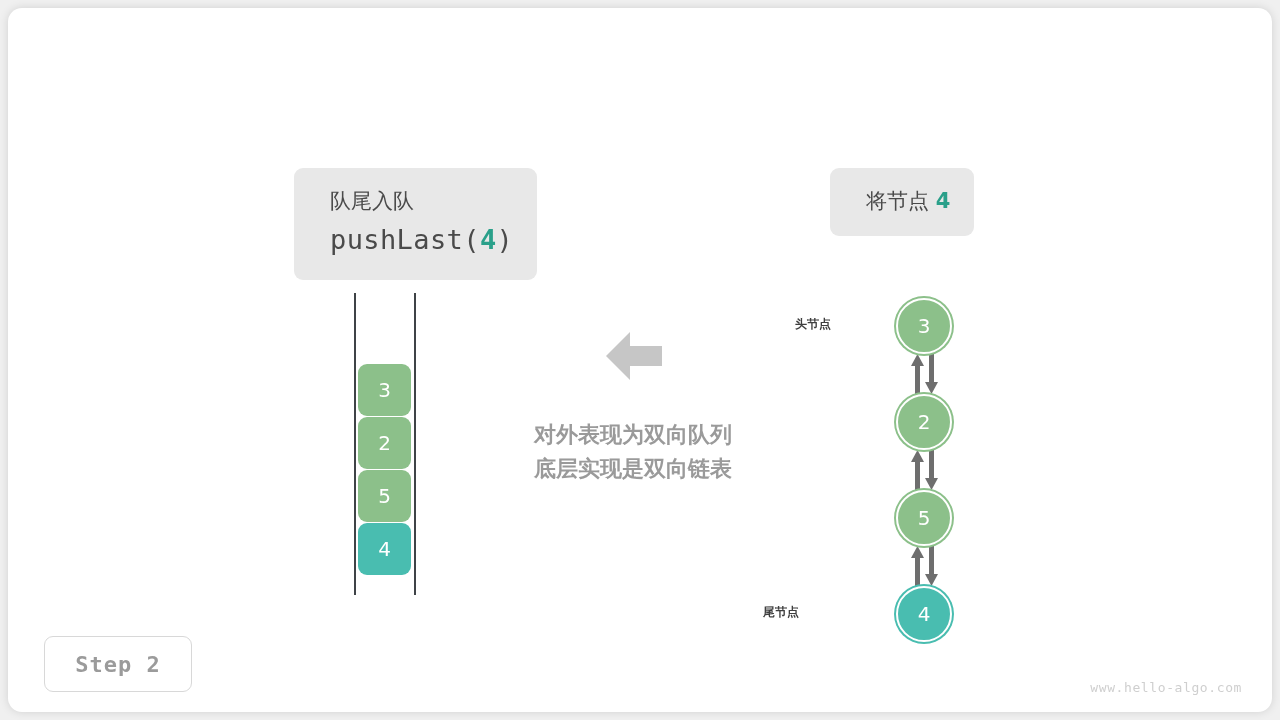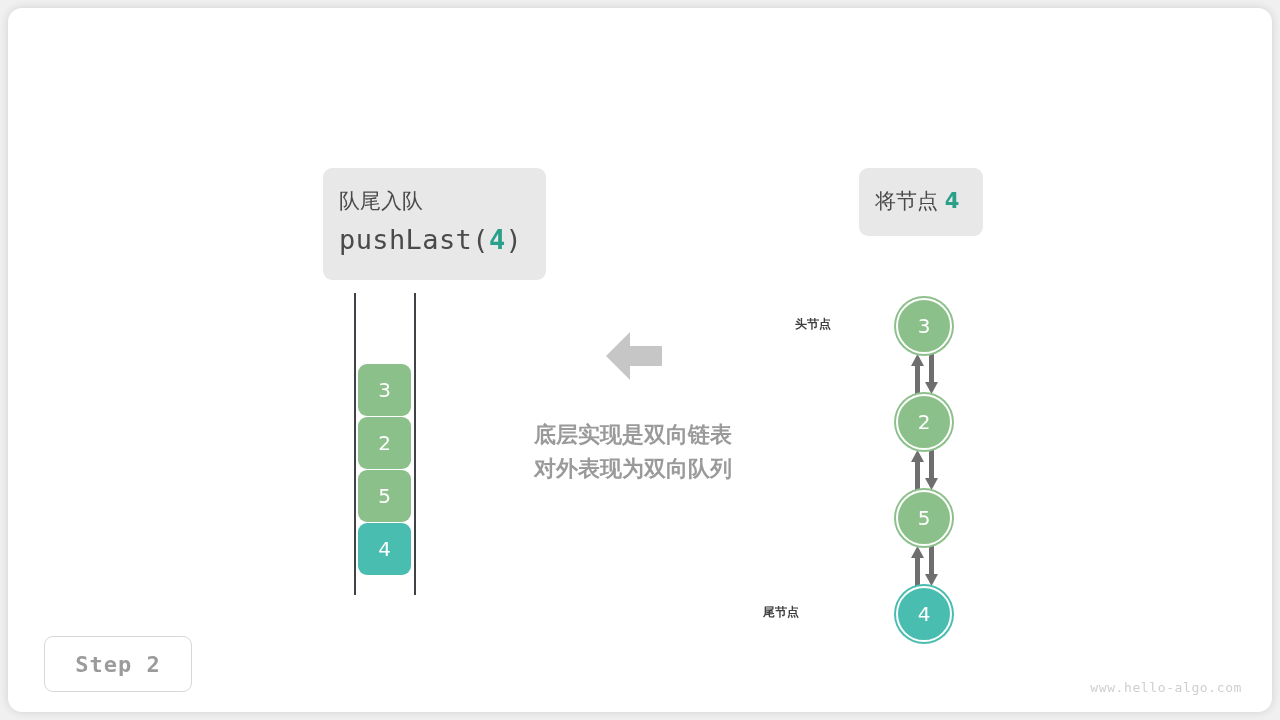--- a/index.html
+++ b/index.html
@@ -30,11 +30,10 @@
     position: absolute;
     background: #e8e8e8;
     border-radius: 9px;
-    padding: 16px 24px 18px 16px;
+    padding: 16px 24px 18px 36px;
     color: #4a4a4a;
     line-height: 1.62;
     white-space: nowrap;
-    margin-left: 29px;
   }
   .chip-line { display: block; font-size: 21px; }
   .chip-mono { font-family: "DejaVu Sans Mono", "Liberation Mono", monospace; font-size: 27px; letter-spacing: 0.4px; }

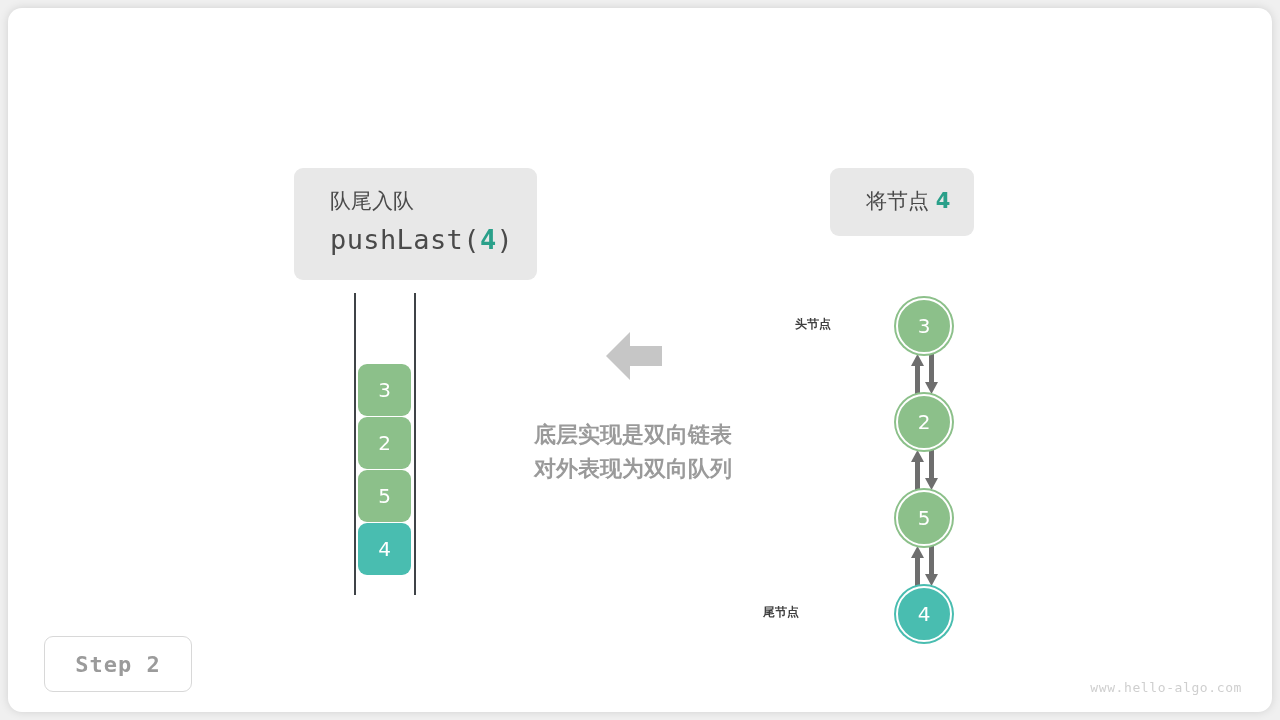--- a/index.html
+++ b/index.html
@@ -221,8 +221,8 @@
   </div>
 
   <div id="center-note">
+    <span class="note-line">对外表现为双向队列</span>
     <span class="note-line">底层实现是双向链表</span>
-    <span class="note-line">对外表现为双向队列</span>
   </div>
 
   <div class="side-label" id="label-head">头节点</div>

